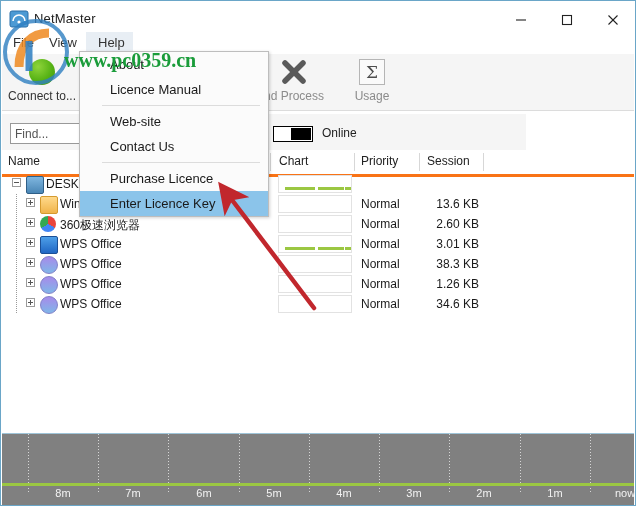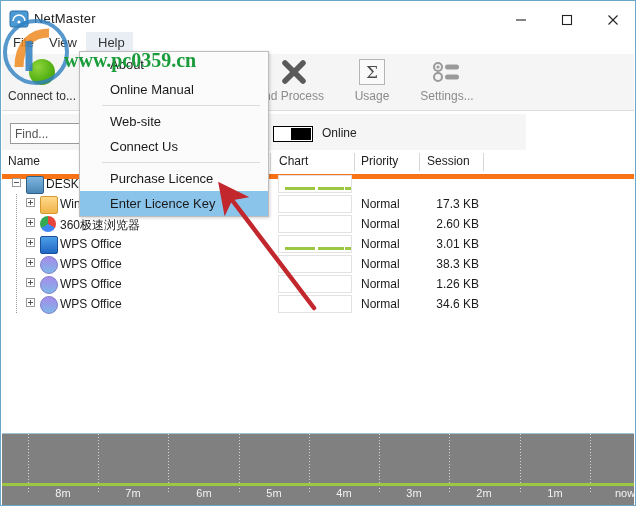--- a/index.html
+++ b/index.html
@@ -324,7 +324,7 @@
 
   <div class="dropdown">
     <div class="dd-item">About</div>
-    <div class="dd-item">Online Manual</div>
+    <div class="dd-item">Licence Manual</div>
     <div class="dd-sep"></div>
     <div class="dd-item">Web-site</div>
     <div class="dd-item">Connect Us</div>

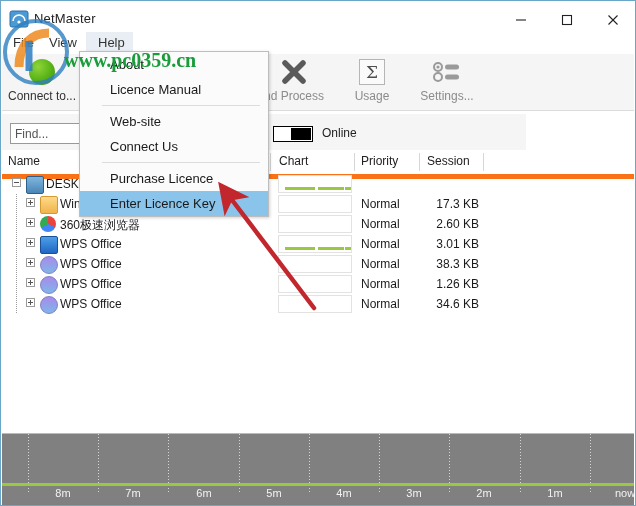--- a/index.html
+++ b/index.html
@@ -189,18 +189,6 @@
       <div class="tb-lbl">Usage</div>
     </div>
 
-    <div class="tb-btn" id="tb-settings">
-      <div class="tb-ico">
-        <svg width="30" height="24" viewBox="0 0 30 24">
-          <circle cx="6" cy="7" r="4" fill="none" stroke="#9a9a9a" stroke-width="2"></circle>
-          <circle cx="6" cy="7" r="1.6" fill="#9a9a9a"></circle>
-          <rect x="13" y="4.5" width="14" height="5" rx="2.5" fill="#9a9a9a"></rect>
-          <circle cx="6" cy="17" r="4" fill="none" stroke="#9a9a9a" stroke-width="2"></circle>
-          <rect x="13" y="14.5" width="14" height="5" rx="2.5" fill="#9a9a9a"></rect>
-        </svg>
-      </div>
-      <div class="tb-lbl">Settings...</div>
-    </div>
   </div>
 
   <div class="filterbar">

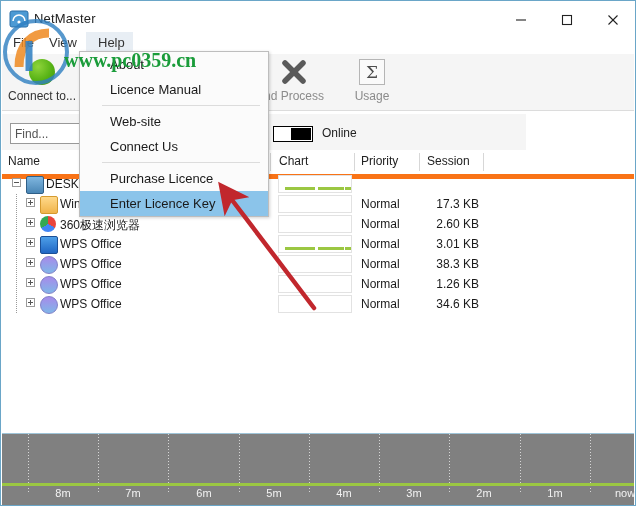--- a/index.html
+++ b/index.html
@@ -315,7 +315,7 @@
     <div class="dd-item">Licence Manual</div>
     <div class="dd-sep"></div>
     <div class="dd-item">Web-site</div>
-    <div class="dd-item">Connect Us</div>
+    <div class="dd-item">Contact Us</div>
     <div class="dd-sep"></div>
     <div class="dd-item">Purchase Licence</div>
     <div class="dd-item sel">Enter Licence Key</div>

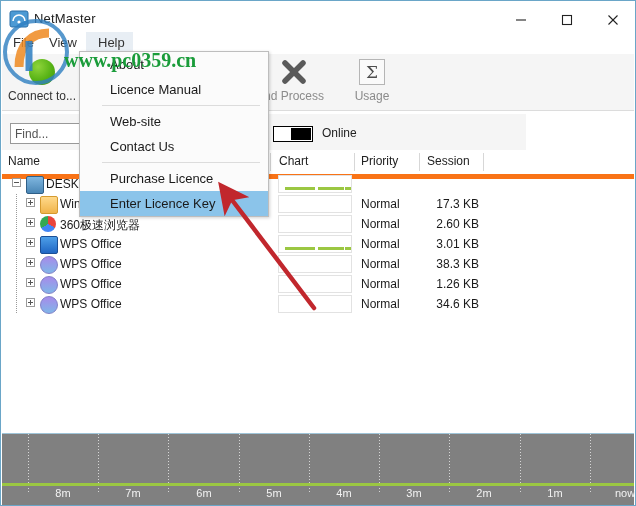--- a/index.html
+++ b/index.html
@@ -62,7 +62,7 @@
   
   .listpanel{position:absolute;left:1px;top:149px;width:632px;height:282px;background:#fff;}
   .colheader{position:absolute;left:0;top:0;width:632px;height:24px;
-             background:#fff;border-bottom:5px solid #f97316;}
+             background:#fff;border-bottom:3px solid #f97316;}
   .colheader .ch{position:absolute;top:4px;font-size:12px;color:#222;}
   .colheader .sep{position:absolute;top:3px;width:1px;height:18px;background:#d7d7d7;}
   #ch-name{left:6px;}

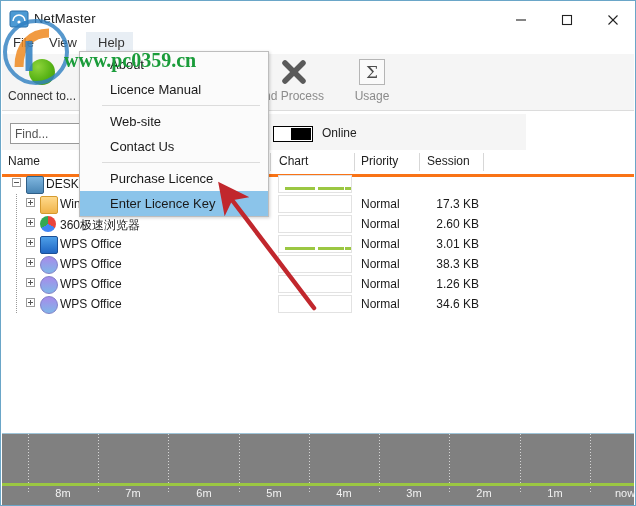--- a/index.html
+++ b/index.html
@@ -230,7 +230,7 @@
           <div class="node-lbl" style="left: 58px;">Windows Explorer</div>
           <div class="chartcell"></div>
           <div class="cell-priority">Normal</div>
-          <div class="cell-session">17.3 KB</div>
+          <div class="cell-session">13.6 KB</div>
         </div>
         <div class="row">
           <div class="tw-toggle plus" style="left: 24px;"></div>

